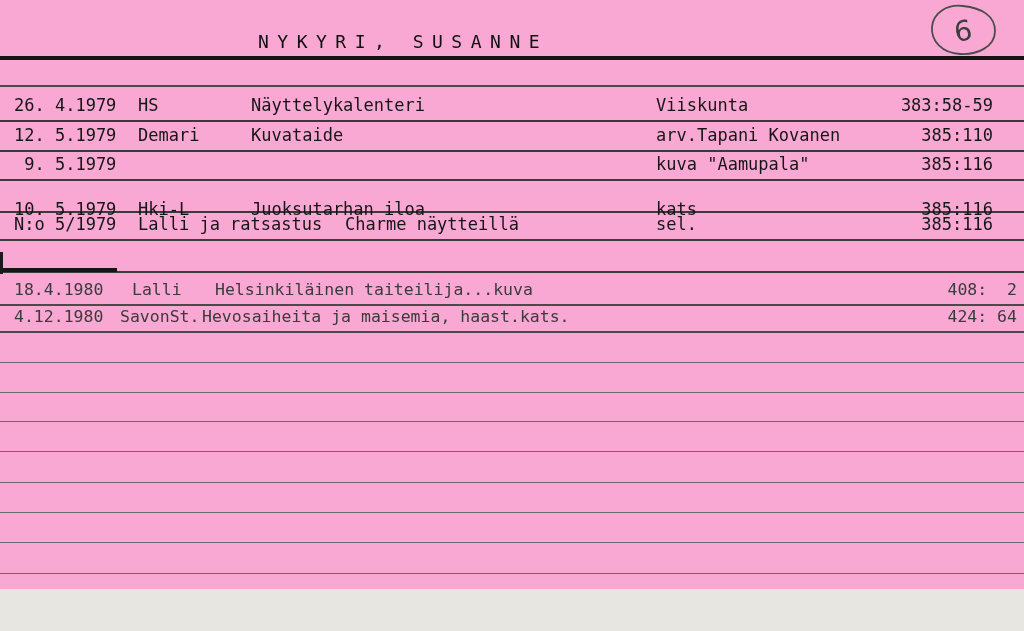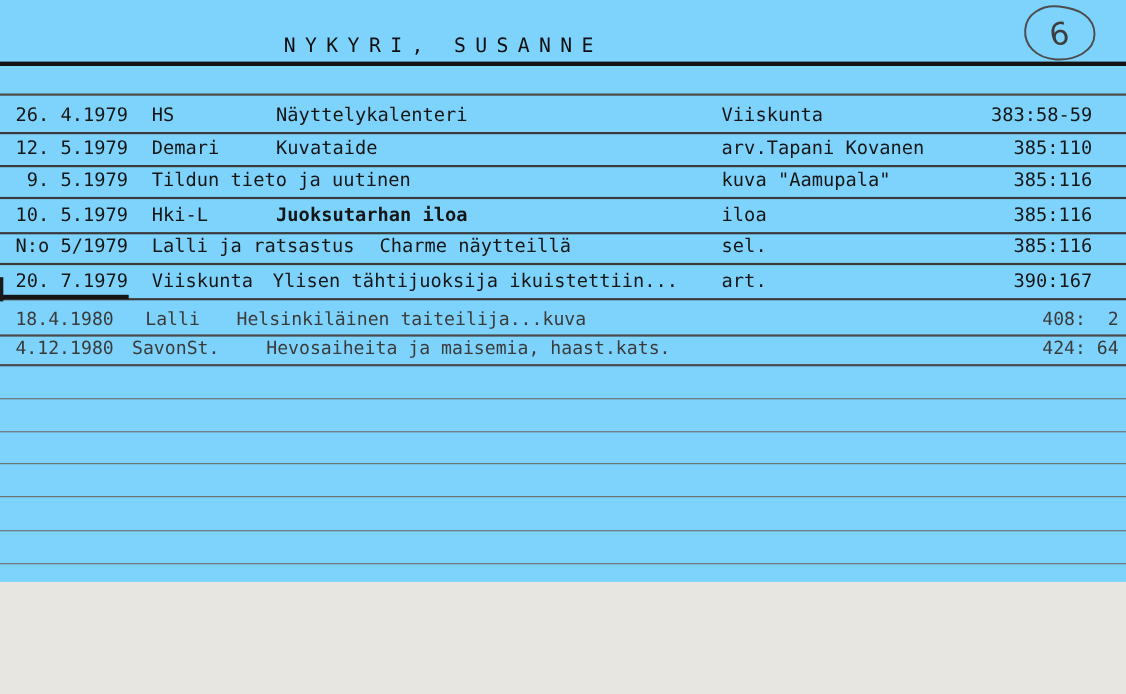--- a/index.html
+++ b/index.html
@@ -5,8 +5,8 @@
   html,body{margin:0;padding:0;background:#e8e6e1;}
   .card{
     position:relative;
-    width:1024px;height:529px;
-    background:#7dd3fc;
+    width:1024px;height:589px;
+    background:#f9a8d4;
     overflow:hidden;
     font-family:"DejaVu Sans Mono",monospace;
   }

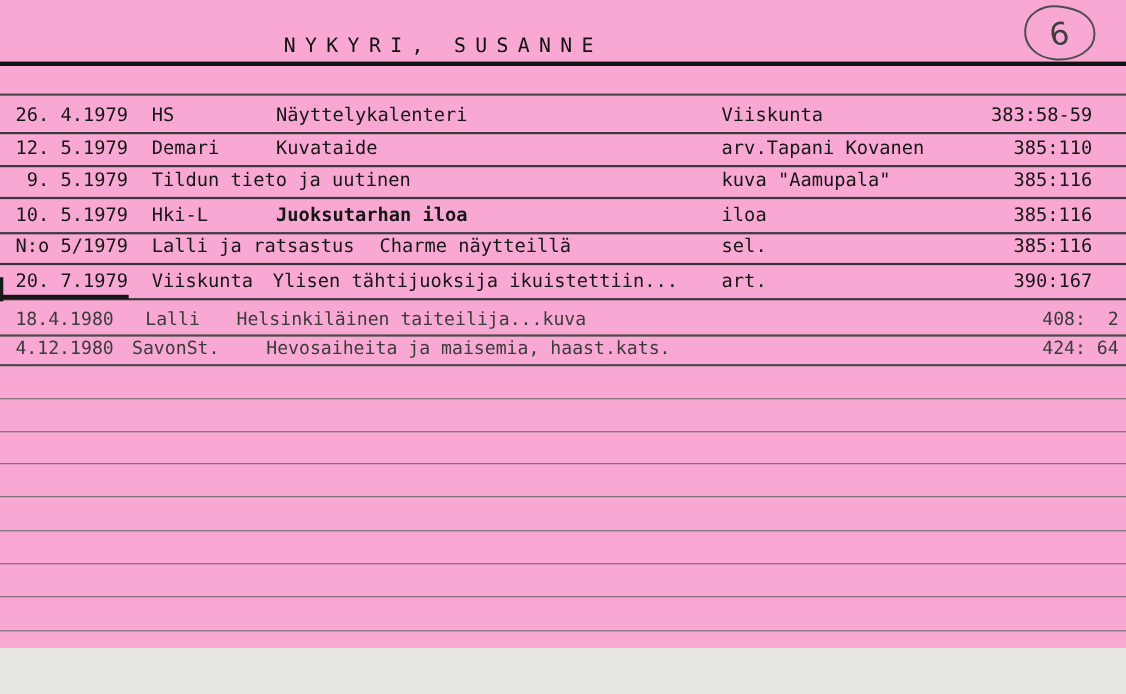--- a/index.html
+++ b/index.html
@@ -99,7 +99,6 @@
   </div>
   <div class="row r3">
     <span class="c date"> 9. 5.1979</span>
-    <span class="c source">Tildun tieto ja uutinen</span>
     <span class="c note">kuva "Aamupala"</span>
     <span class="c ref">385:116</span>
   </div>

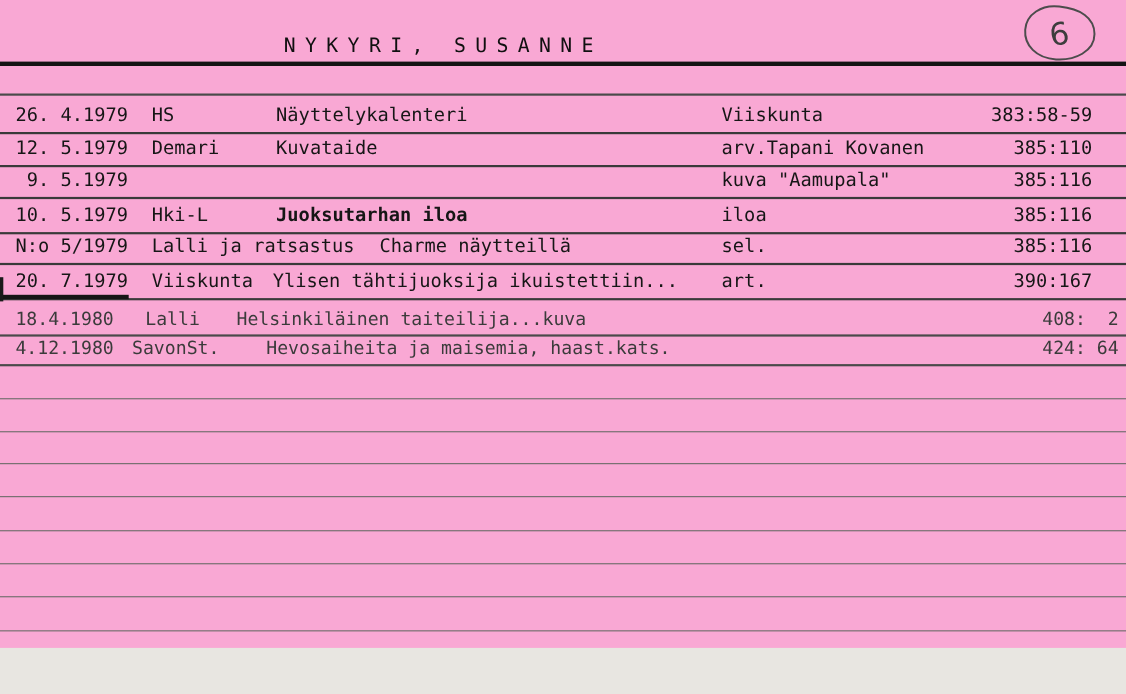--- a/index.html
+++ b/index.html
@@ -34,7 +34,7 @@
   .r1{top:94px;}  .r1 .title{left:251px;}
   .r2{top:124px;text-align:center;} .r2 .title{left:251px;}
   .r3{top:153px;} .r3 .title{left:400px;}
-  .r4{top:185px;} .r4 .title{left:251px;font-weight:bold;}
+  .r4{top:198px;} .r4 .title{left:251px;font-weight:bold;}
   .r5{top:213px;} .r5 .title{left:345px;}
   .r6{top:245px;} .r6 .title{left:248px;}
   .r7{top:278px;} .r7 .source{left:132px;text-align:right;} .r7 .title{left:215px;}

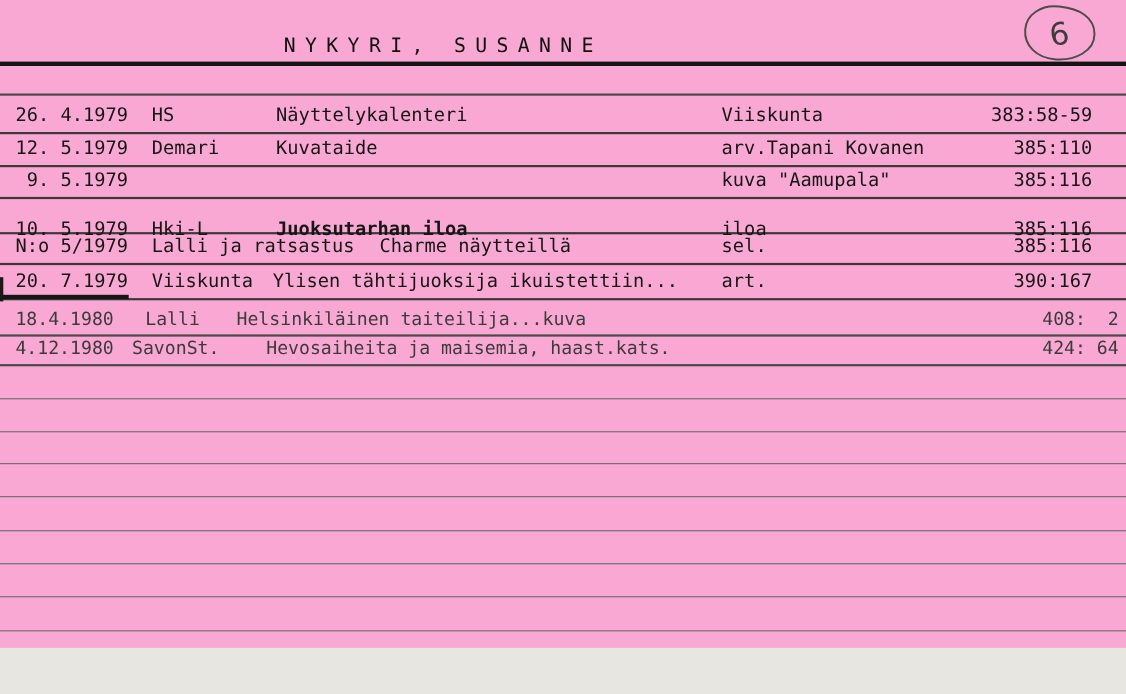--- a/index.html
+++ b/index.html
@@ -34,7 +34,7 @@
   .r1{top:94px;}  .r1 .title{left:251px;}
   .r2{top:124px;text-align:center;} .r2 .title{left:251px;}
   .r3{top:153px;} .r3 .title{left:400px;}
-  .r4{top:198px;} .r4 .title{left:251px;font-weight:bold;}
+  .r4{top:198px;} .r4 .title{left:251px;}
   .r5{top:213px;} .r5 .title{left:345px;}
   .r6{top:245px;} .r6 .title{left:248px;}
   .r7{top:278px;} .r7 .source{left:132px;text-align:right;} .r7 .title{left:215px;}

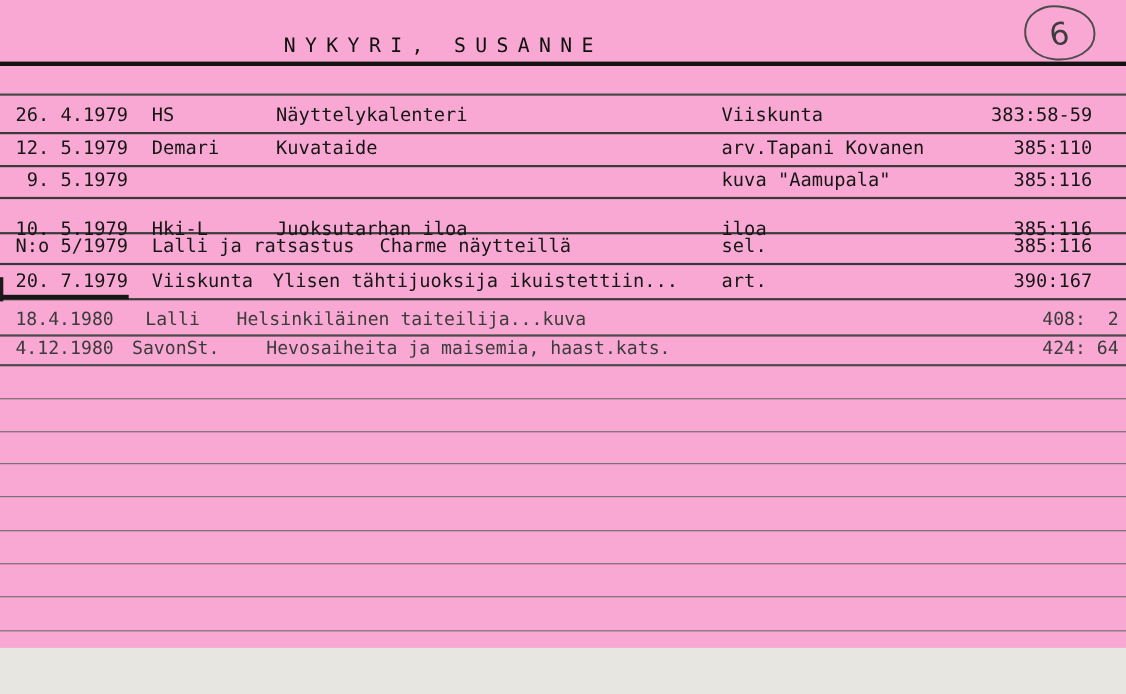--- a/index.html
+++ b/index.html
@@ -106,7 +106,7 @@
     <span class="c date">10. 5.1979</span>
     <span class="c source">Hki-L</span>
     <span class="c title">Juoksutarhan iloa</span>
-    <span class="c note">iloa</span>
+    <span class="c note">kats</span>
     <span class="c ref">385:116</span>
   </div>
   <div class="row r5">

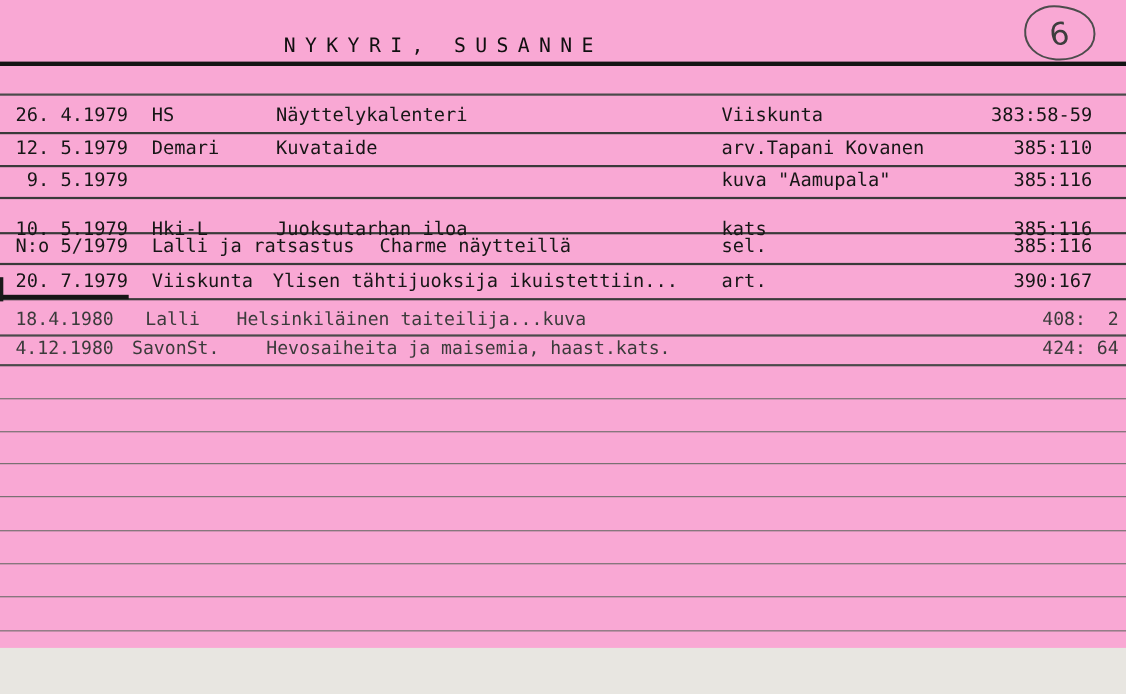--- a/index.html
+++ b/index.html
@@ -116,13 +116,6 @@
     <span class="c note">sel.</span>
     <span class="c ref">385:116</span>
   </div>
-  <div class="row r6">
-    <span class="c date">20. 7.1979</span>
-    <span class="c source">Viiskunta</span>
-    <span class="c title">Ylisen tähtijuoksija ikuistettiin...</span>
-    <span class="c note">art.</span>
-    <span class="c ref">390:167</span>
-  </div>
   <div class="row r7 light">
     <span class="c date">18.4.1980</span>
     <span class="c source">Lalli</span>

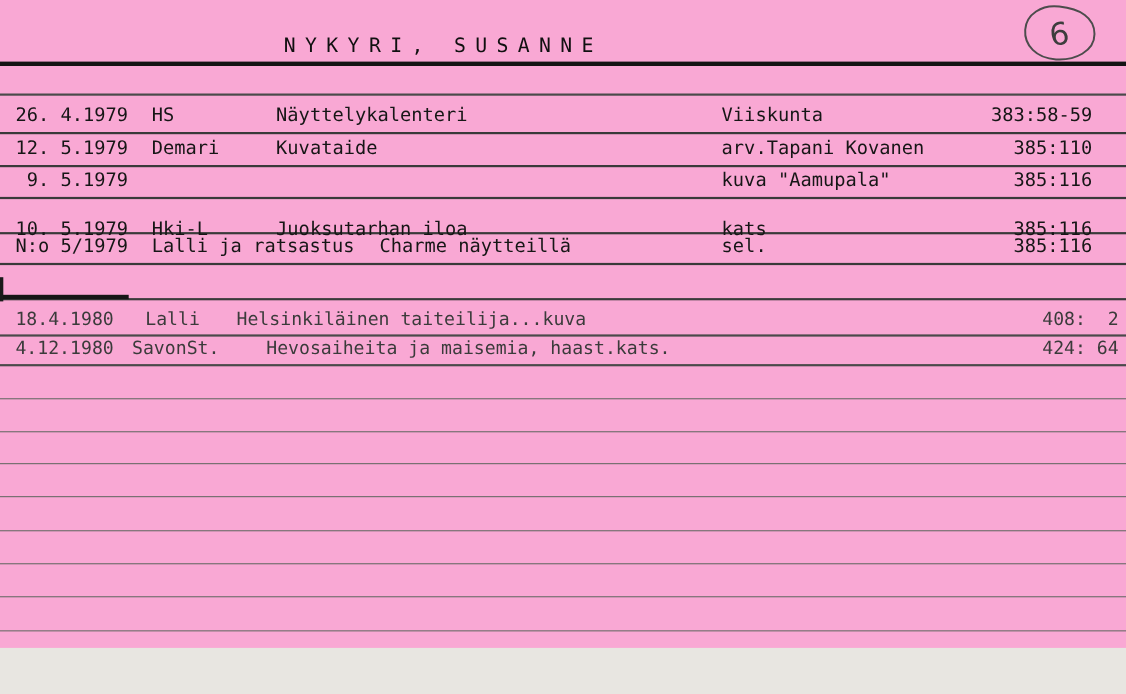--- a/index.html
+++ b/index.html
@@ -38,7 +38,7 @@
   .r5{top:213px;} .r5 .title{left:345px;}
   .r6{top:245px;} .r6 .title{left:248px;}
   .r7{top:278px;} .r7 .source{left:132px;text-align:right;} .r7 .title{left:215px;}
-  .r8{top:305px;} .r8 .source{left:120px;} .r8 .title{left:202px;margin-left:40px;}
+  .r8{top:305px;} .r8 .source{left:120px;} .r8 .title{left:202px;}
   .row.light{font-size:16.5px;color:#3b3b3b;padding-left:24px;}
   
   .footer{

